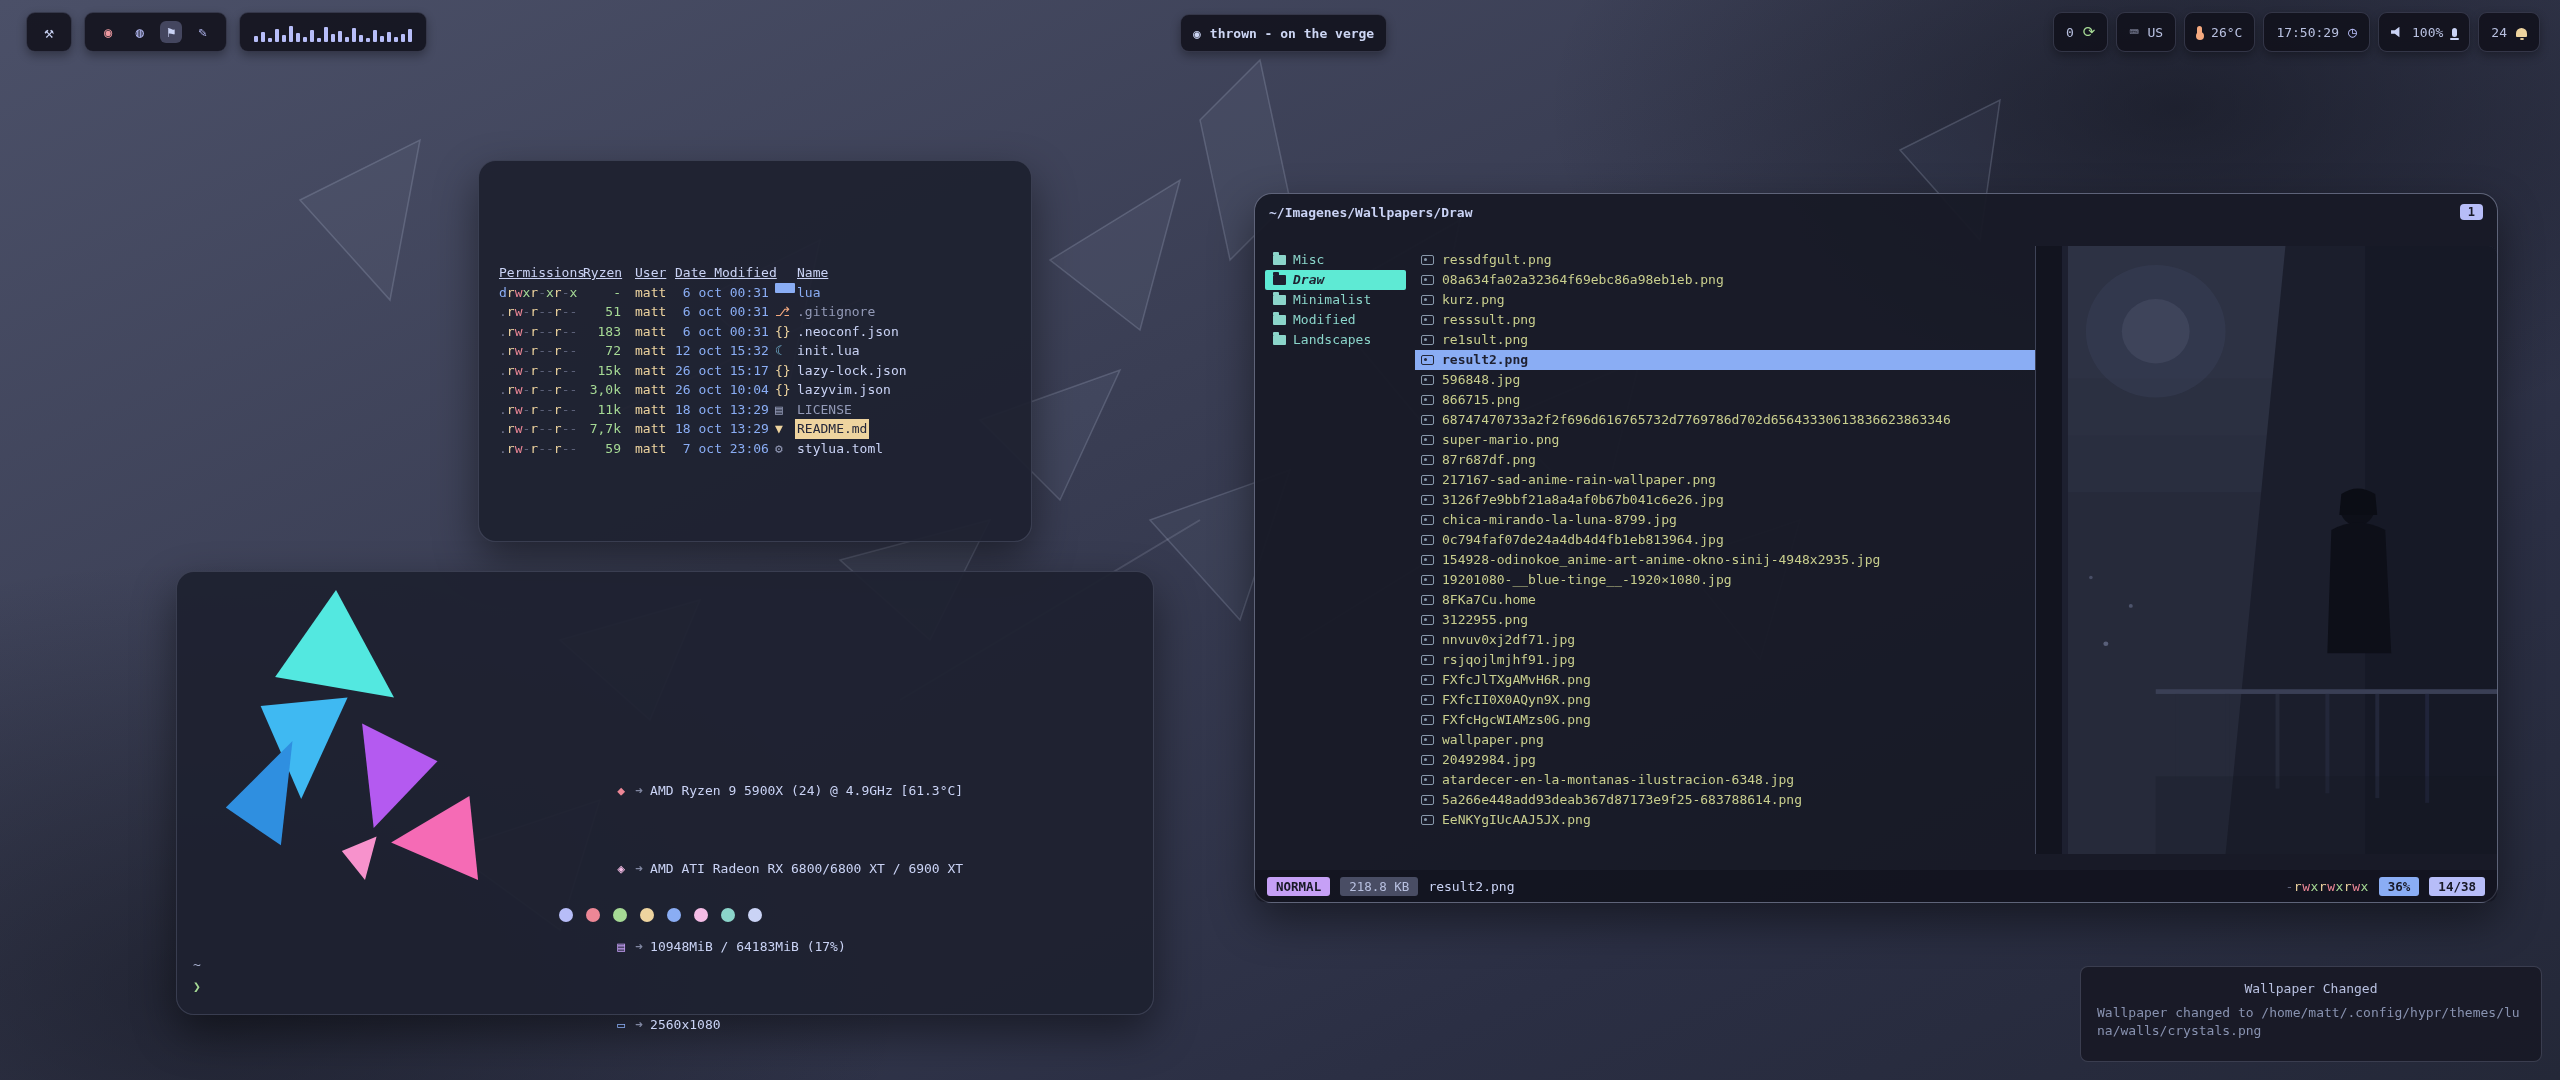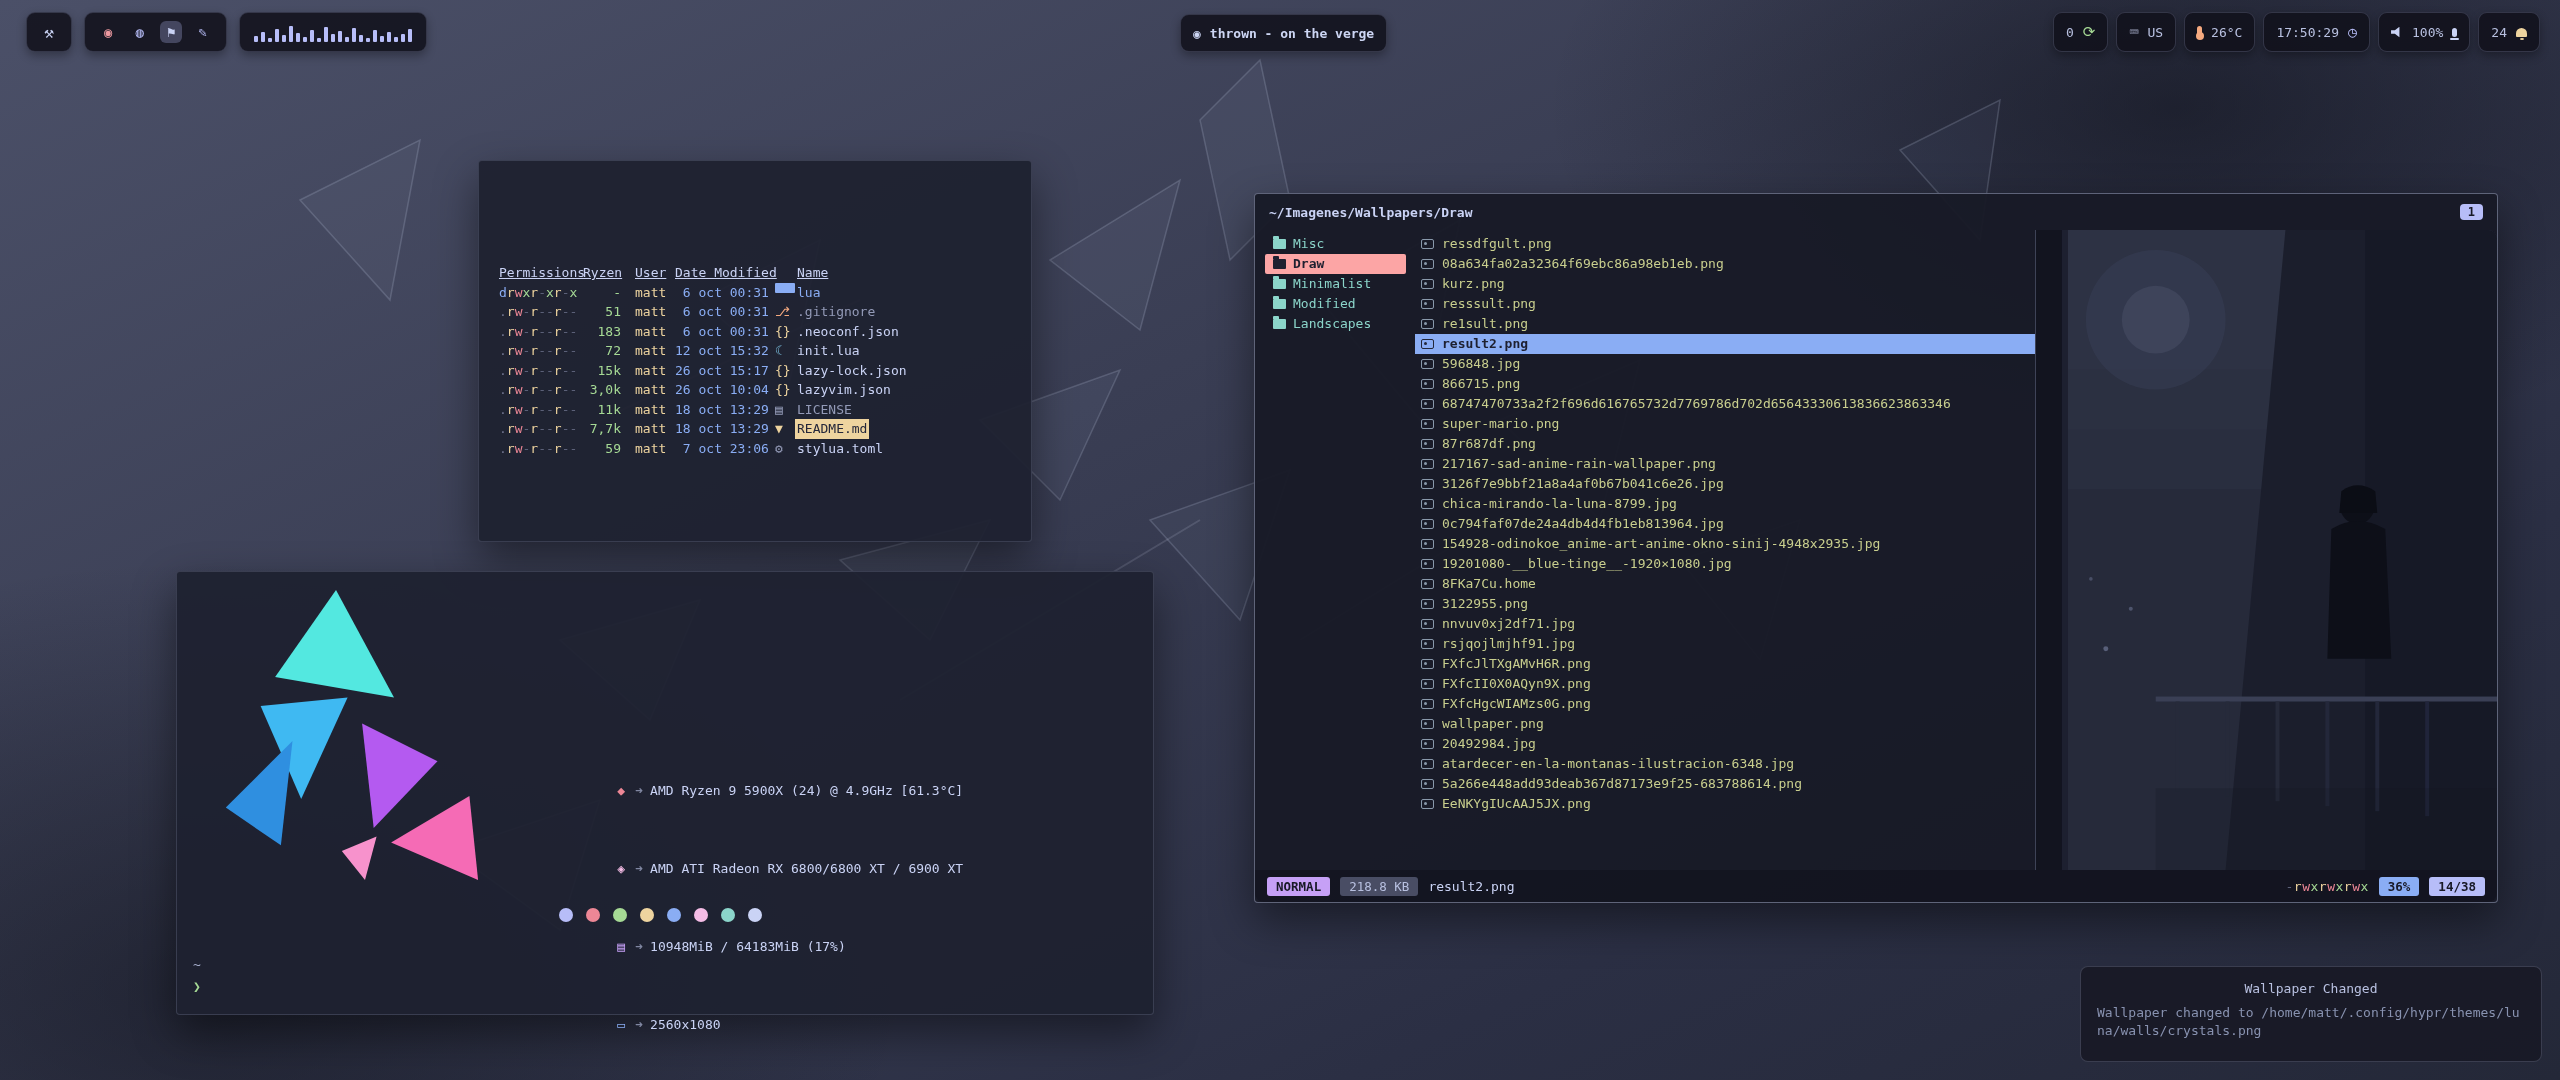--- a/index.html
+++ b/index.html
@@ -52,7 +52,7 @@
 
   
   .window { position:absolute; background:rgba(30,33,48,.94); border:1px solid rgba(110,115,141,.35);
-    border-radius:4px; box-shadow:0 18px 44px rgba(0,0,0,.45); }
+    border-radius:18px; box-shadow:0 18px 44px rgba(0,0,0,.45);gap:16px; }
 
   
   .terminal { left:478px; top:160px; width:554px; height:382px; padding:24px 20px; font-size:13px; }

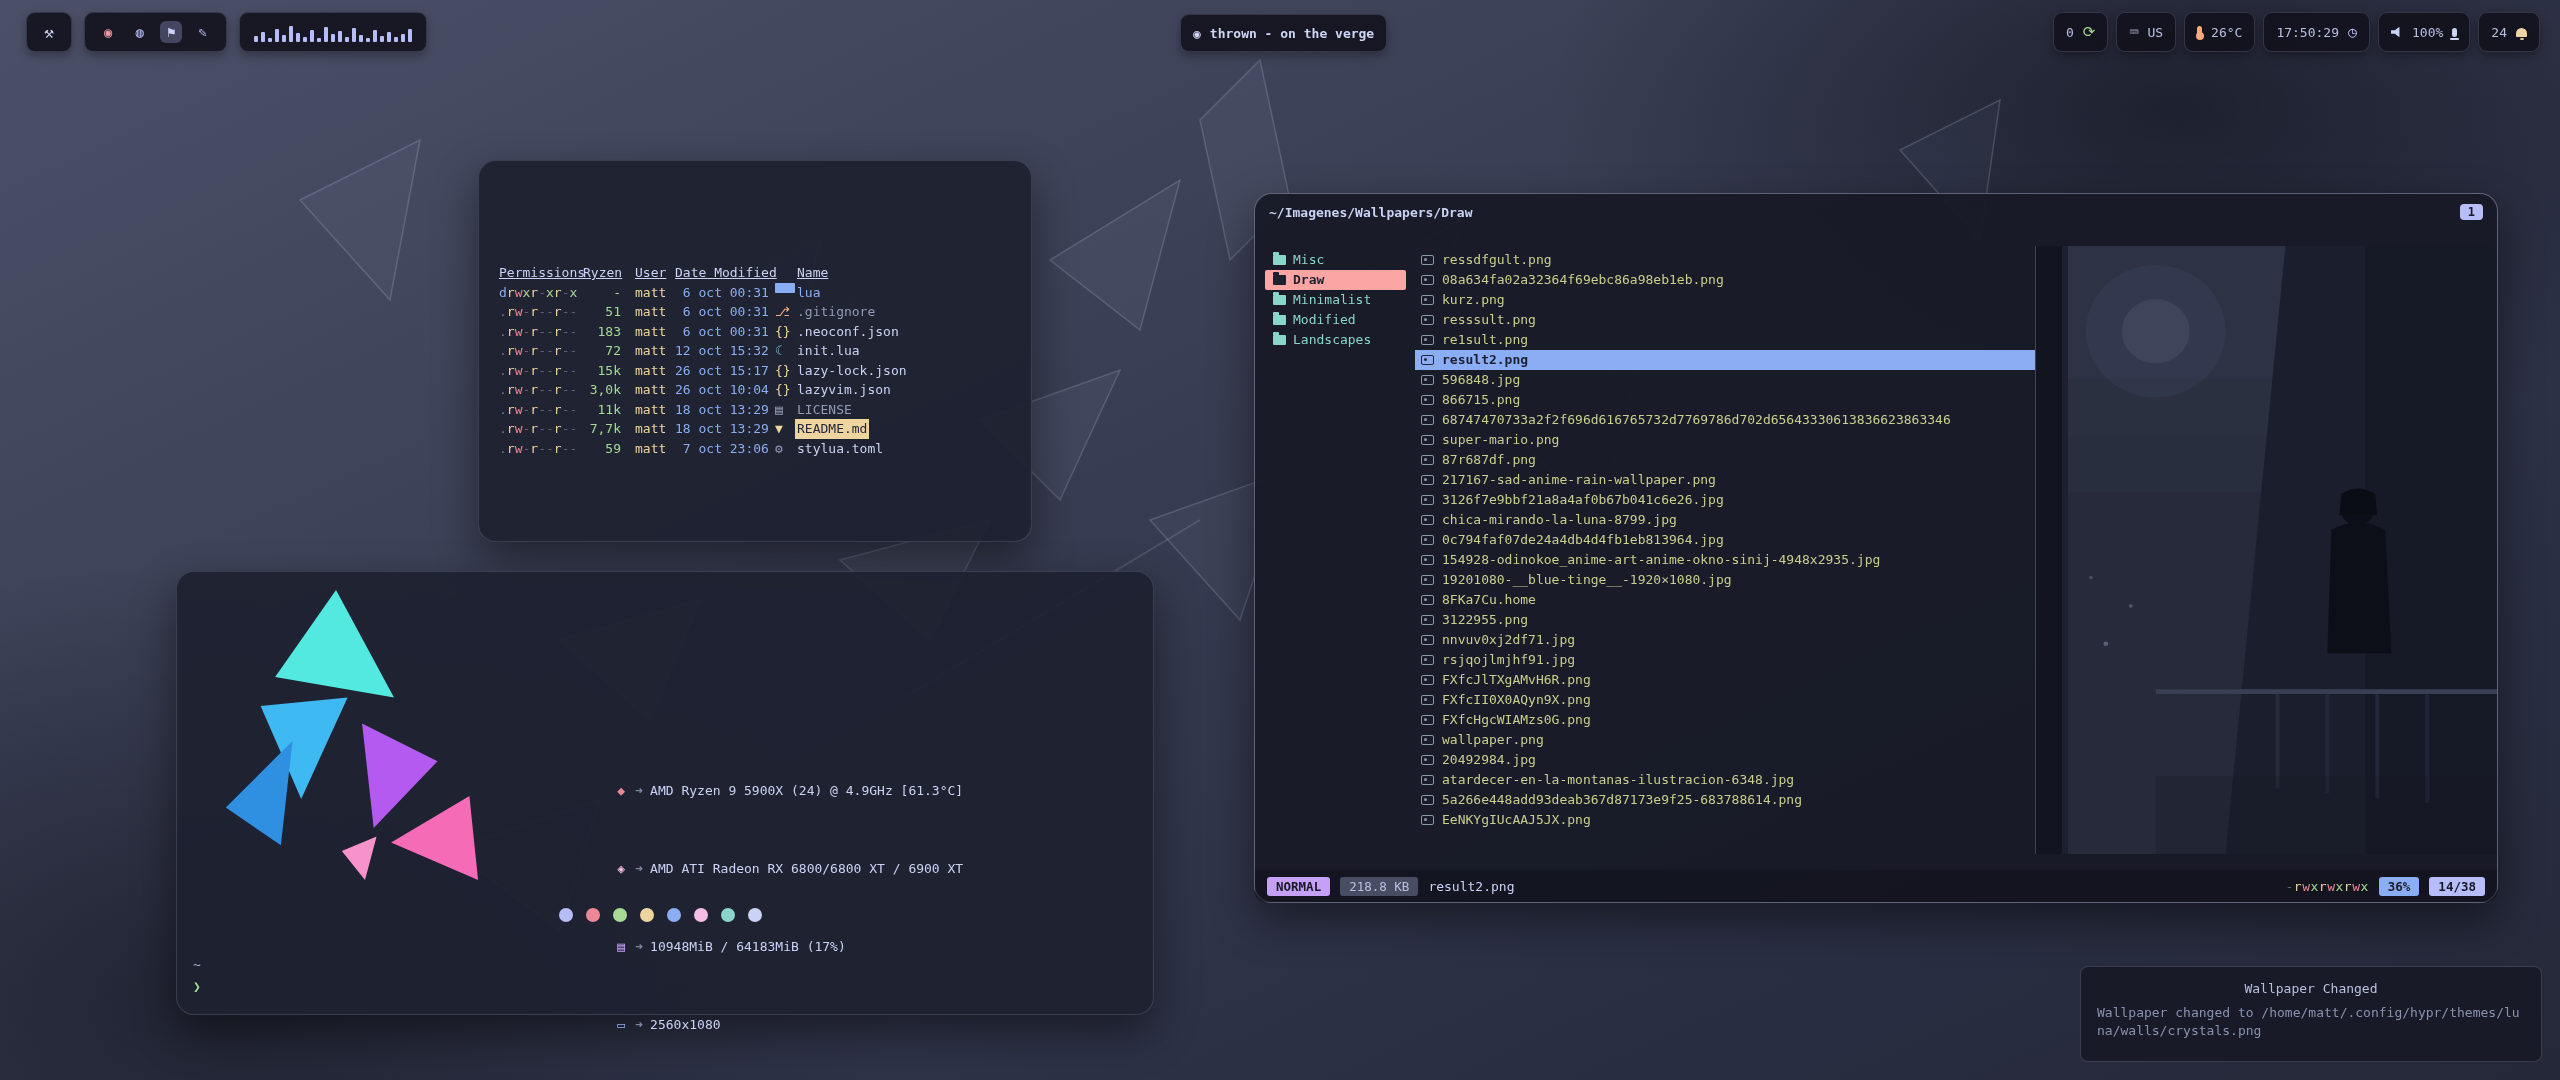--- a/index.html
+++ b/index.html
@@ -91,7 +91,7 @@
   .fm-body { flex:1; display:flex; overflow:hidden;justify-content:space-between; }
   .fm-side { width:152px; padding:4px 0 0 10px; border-right:1px solid rgba(54,58,79,.0); }
   .fm-srow { height:20px; line-height:20px; color:#8bd5ca; display:flex; align-items:center; gap:7px; padding:0 8px; border-radius:2px; white-space:nowrap; }
-  .fm-srow.selected { background:#fca5a5; color:#1e2030; font-weight:bold; }
+  .fm-srow.selected { background:#5eead4; color:#1e2030; font-weight:bold;font-style:italic; }
   .fm-list { flex:1; padding:4px 0 0 8px; overflow:hidden; }
   .fm-frow { height:20px; line-height:20px; color:#c9cf8e; display:flex; align-items:center; gap:8px; padding:0 6px; white-space:nowrap; overflow:hidden; }
   .fm-frow .icon-image { color:#8fa0b3; flex:none; }

